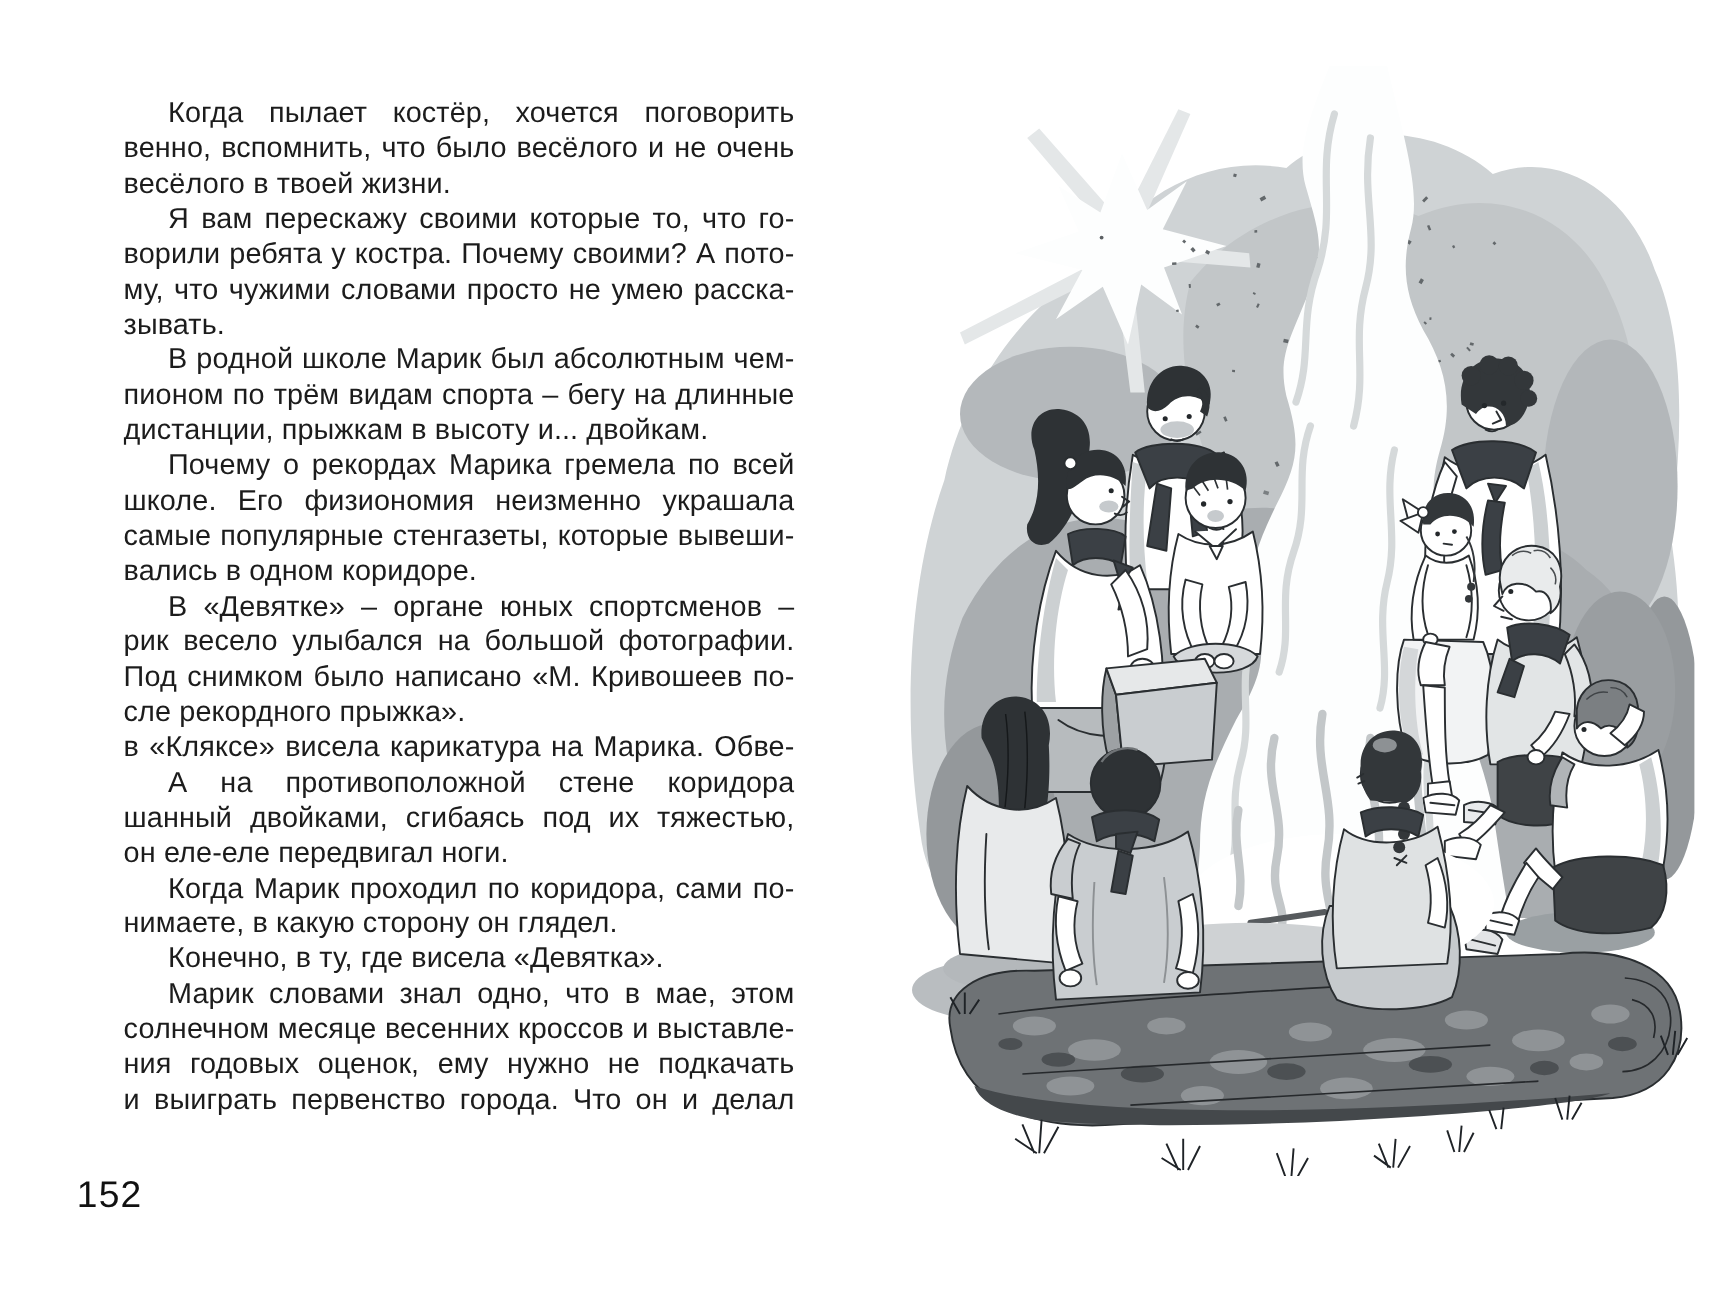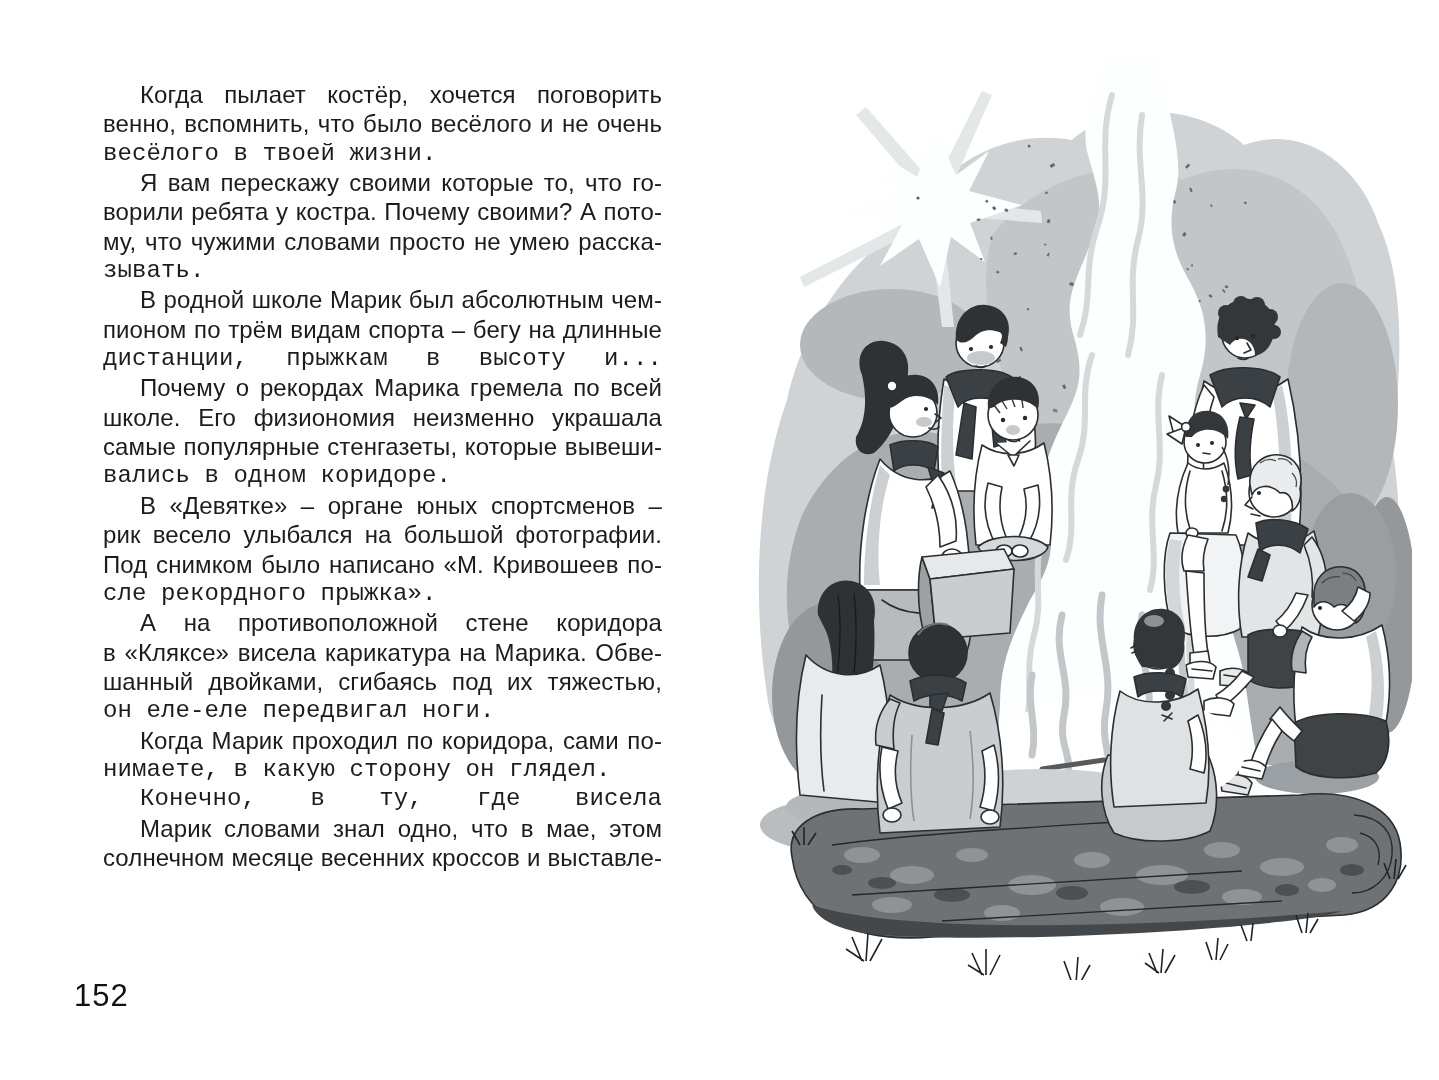--- a/index.html
+++ b/index.html
@@ -25,7 +25,7 @@
     height:29.35px;
   }
   .line.indent{text-indent:37px;}
-  .line.endline{text-align-last:left;font-family:Liberation Mono, monospace;-moz-text-align-last:left;}
+  .line.endline{text-align-last:left;-moz-text-align-last:left;}
   
   .page-number{
     position:absolute;left:74px;top:978px;

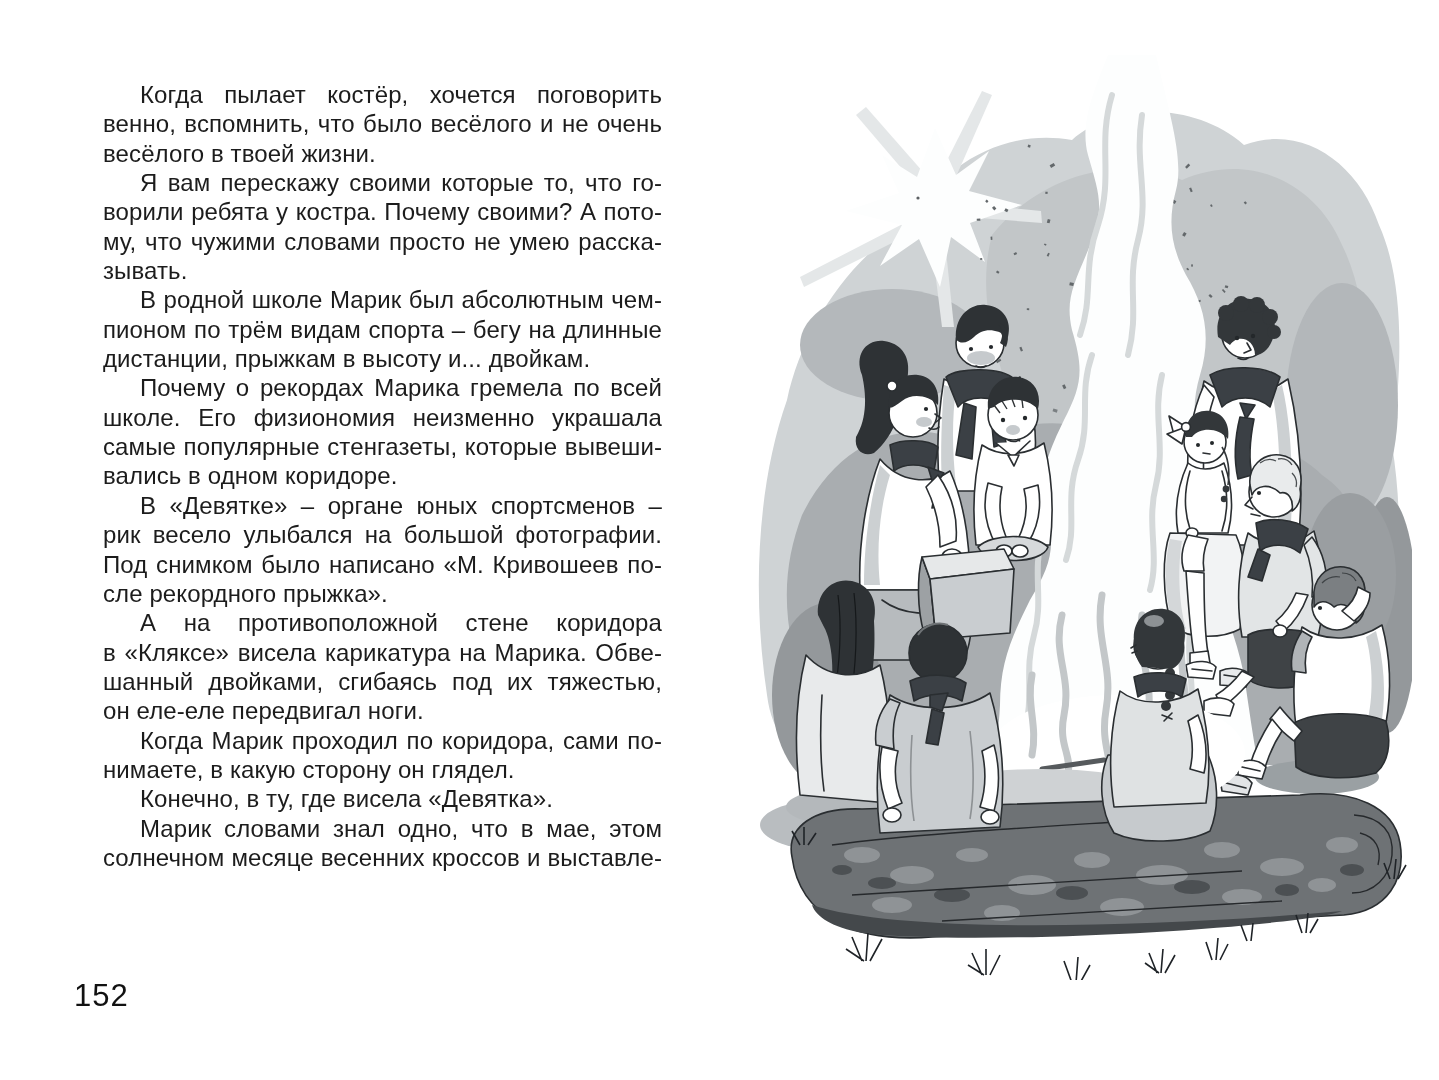--- a/index.html
+++ b/index.html
@@ -74,8 +74,8 @@
         <div class="line endline">сле рекордного прыжка».</div>
       </div>
       <div class="para">
+        <div class="line">в «Кляксе» висела карикатура на Марика. Обве-</div>
         <div class="line indent">А на противоположной стене коридора</div>
-        <div class="line">в «Кляксе» висела карикатура на Марика. Обве-</div>
         <div class="line">шанный двойками, сгибаясь под их тяжестью,</div>
         <div class="line endline">он еле-еле передвигал ноги.</div>
       </div>

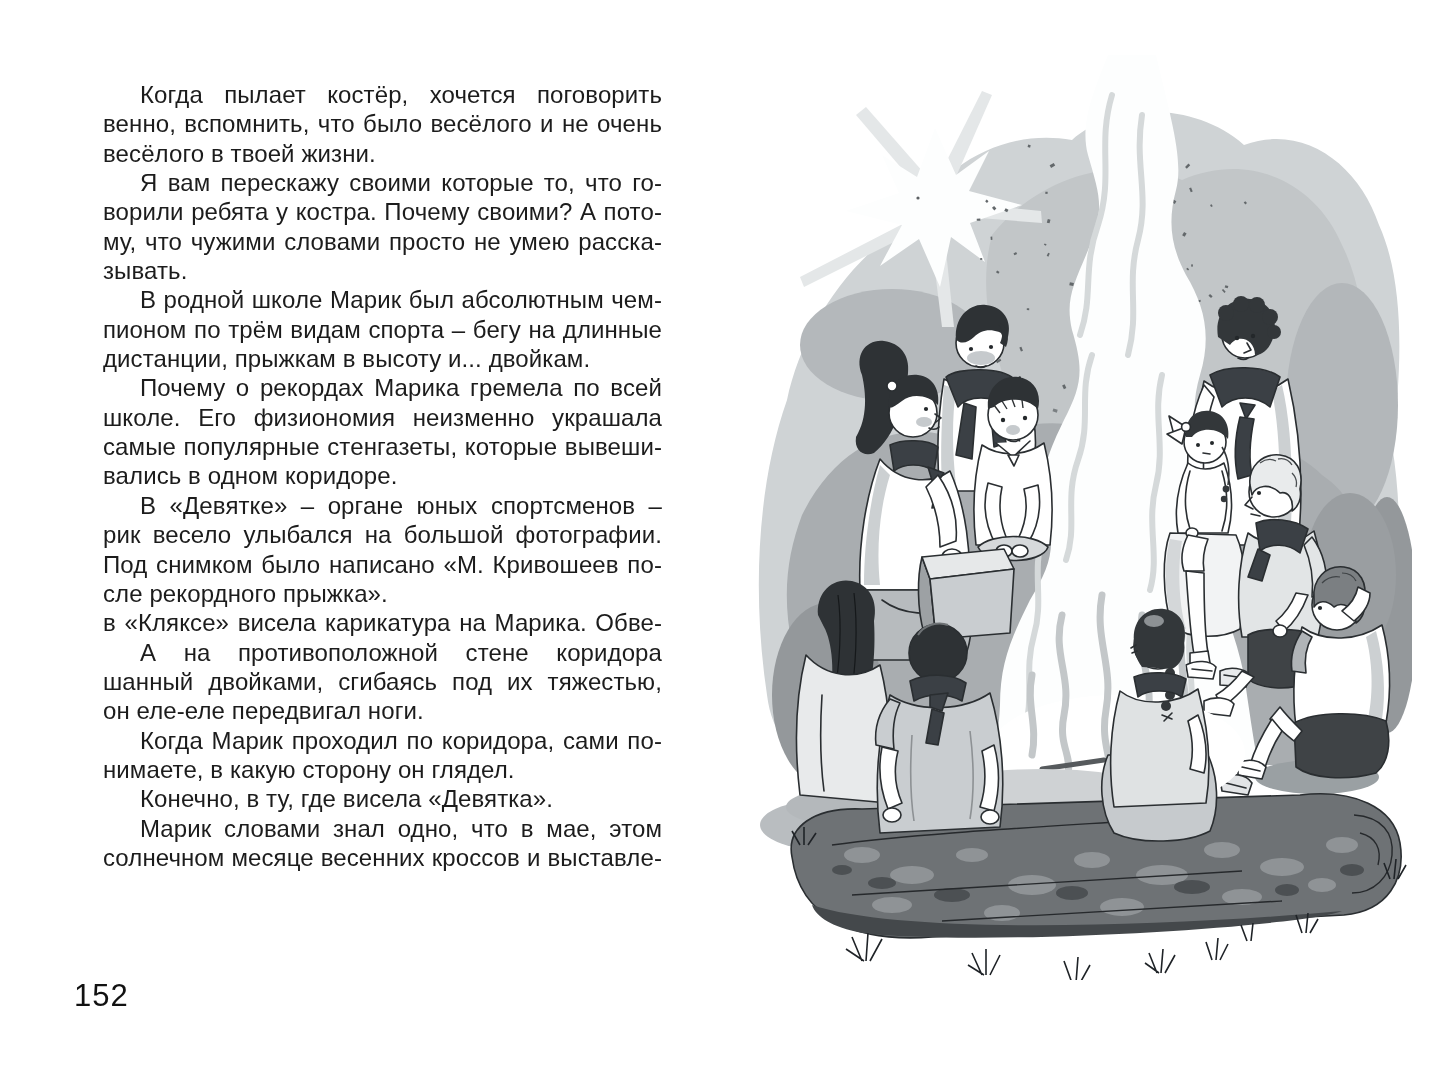--- a/index.html
+++ b/index.html
@@ -89,6 +89,7 @@
       <div class="para">
         <div class="line indent">Марик словами знал одно, что в мае, этом</div>
         <div class="line">солнечном месяце весенних кроссов и выставле-</div>
+        <div class="line">ния годовых оценок, ему нужно не подкачать</div>
       </div>
     </div>
 

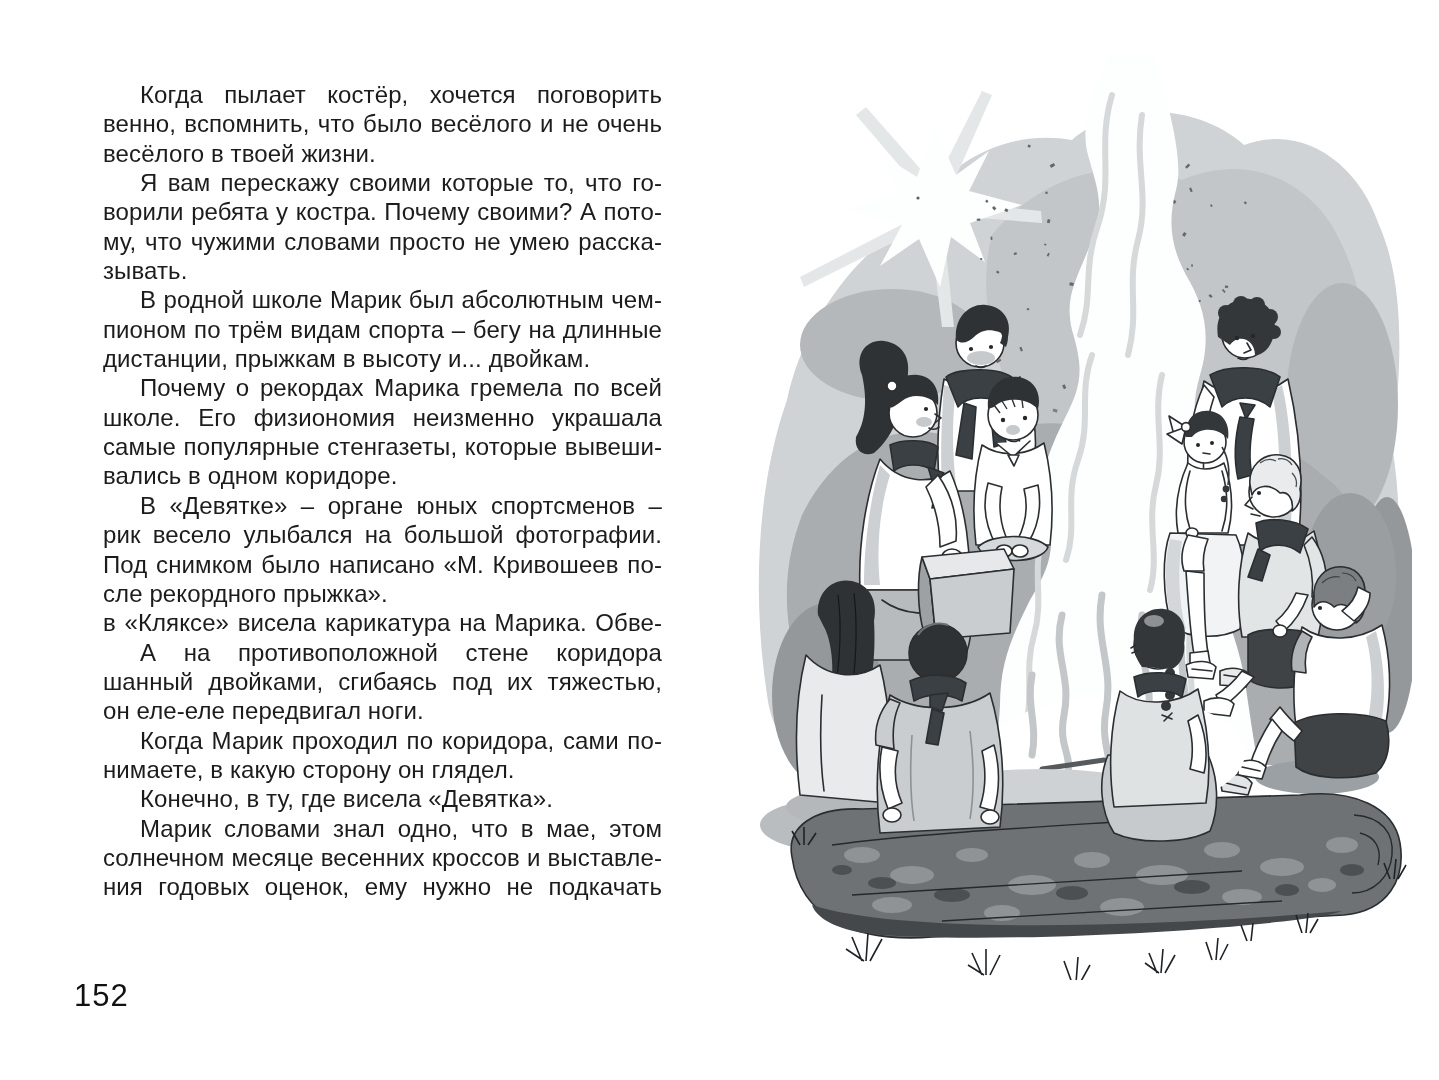--- a/index.html
+++ b/index.html
@@ -90,6 +90,7 @@
         <div class="line indent">Марик словами знал одно, что в мае, этом</div>
         <div class="line">солнечном месяце весенних кроссов и выставле-</div>
         <div class="line">ния годовых оценок, ему нужно не подкачать</div>
+        <div class="line">и выиграть первенство города. Что он и делал</div>
       </div>
     </div>
 

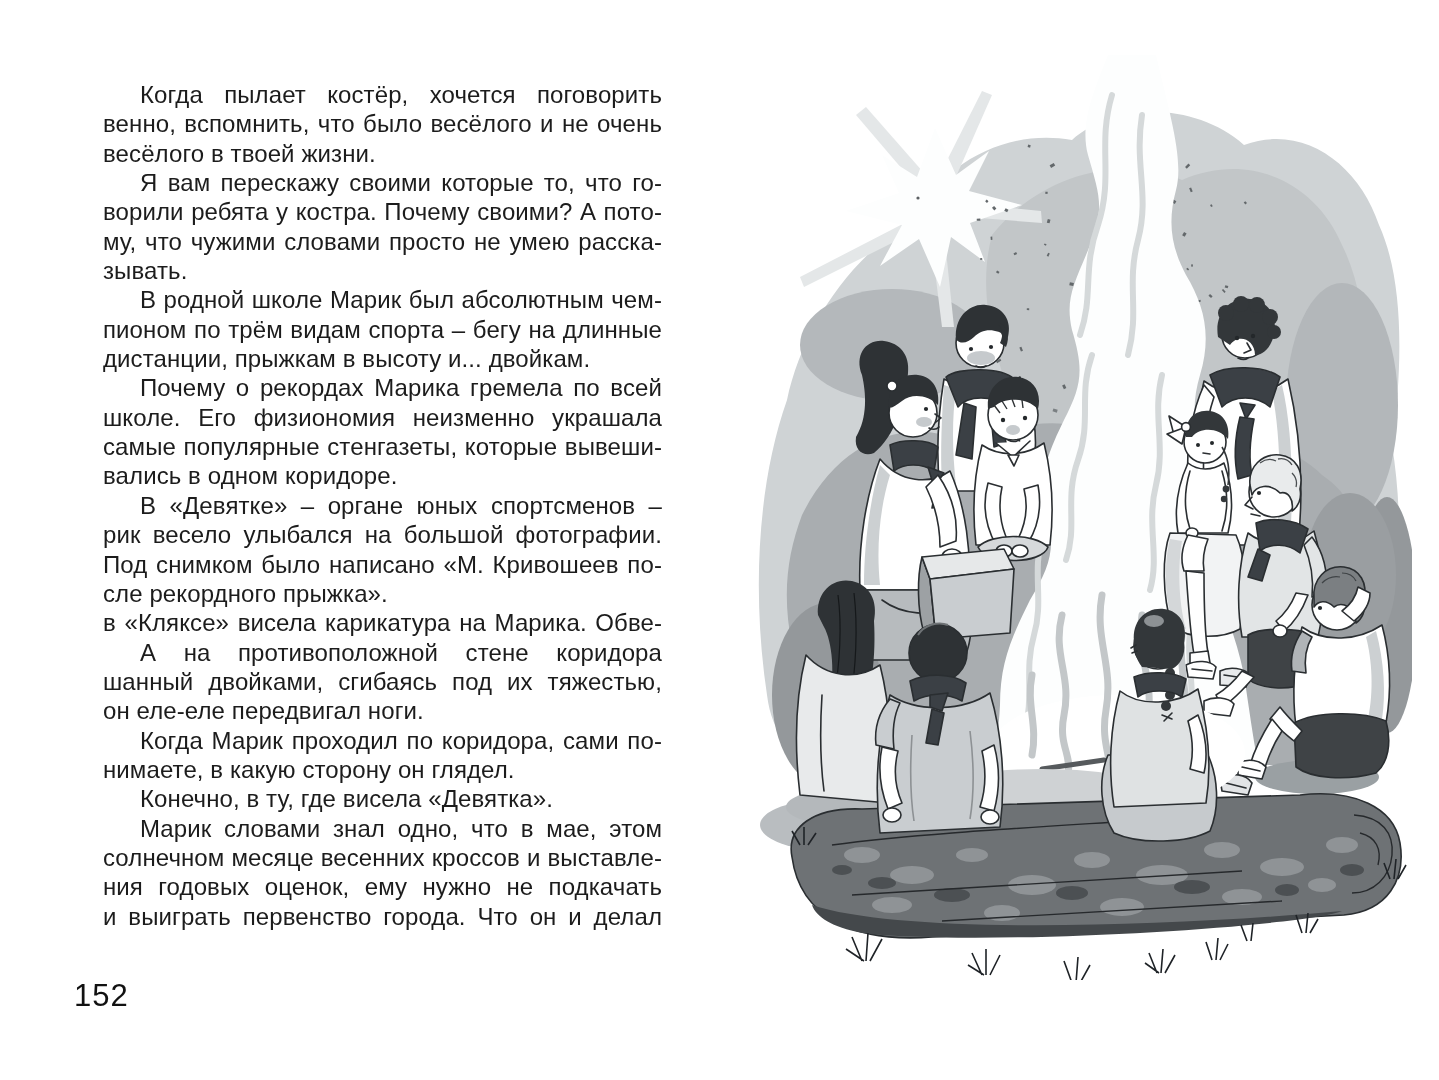--- a/index.html
+++ b/index.html
@@ -28,7 +28,7 @@
   .line.endline{text-align-last:left;-moz-text-align-last:left;}
   
   .page-number{
-    position:absolute;left:74px;top:978px;
+    position:absolute;left:64px;top:978px;
     font-size:31px;color:#111;letter-spacing:1px;
   }
   

